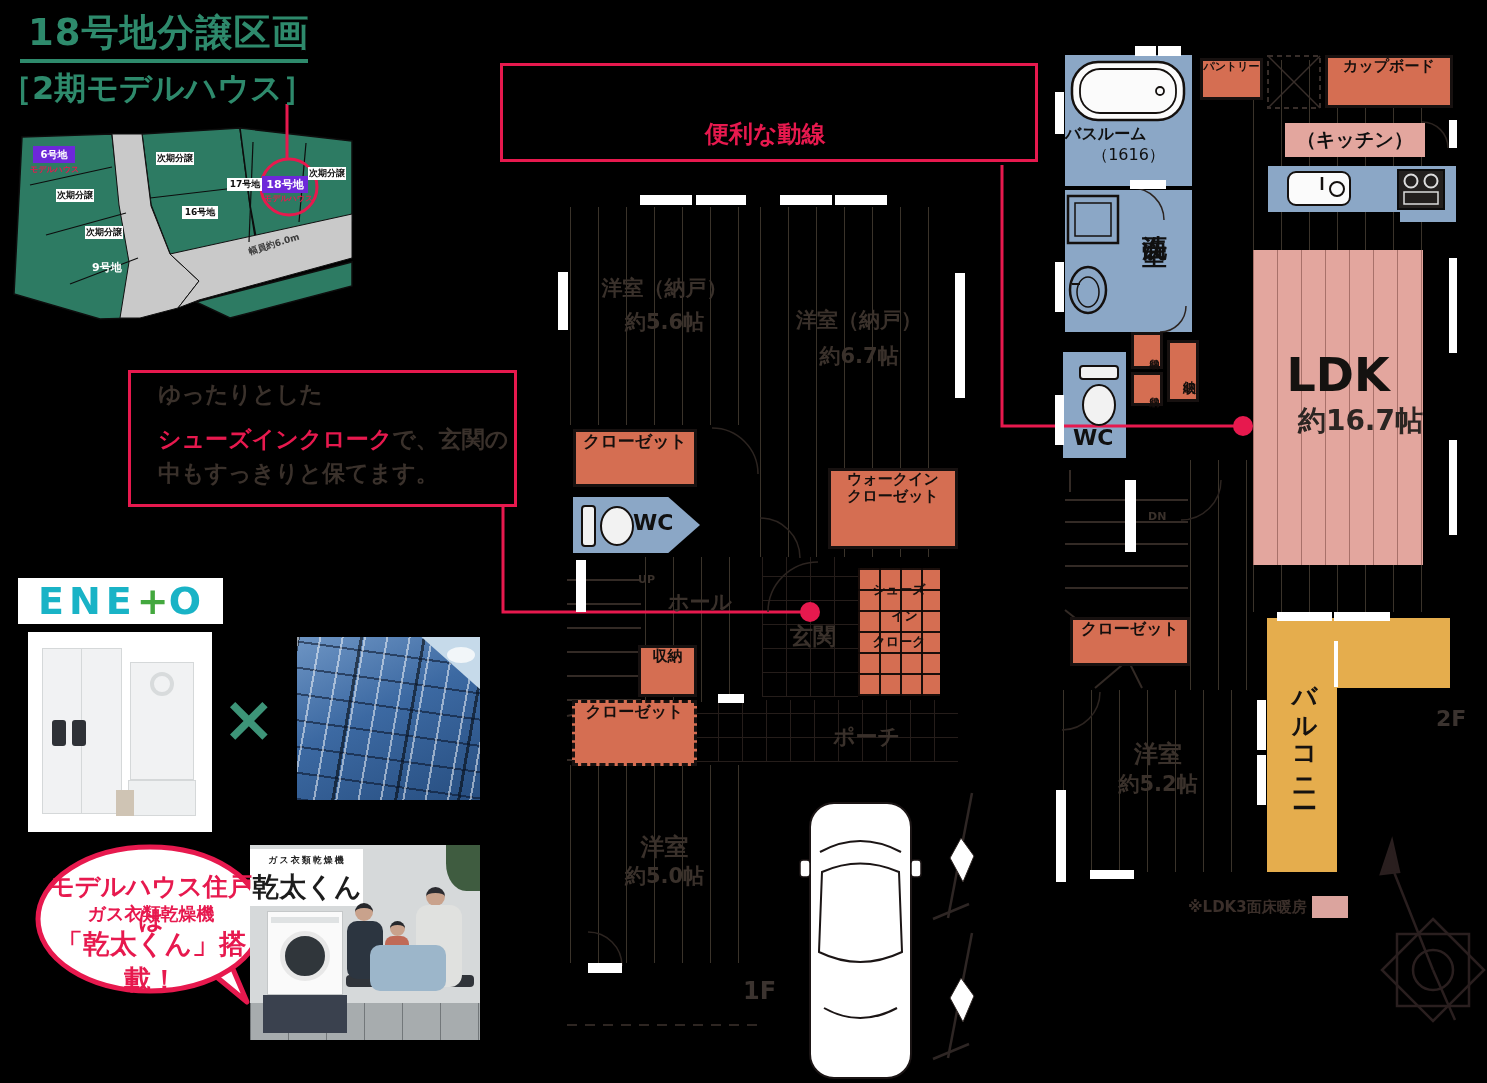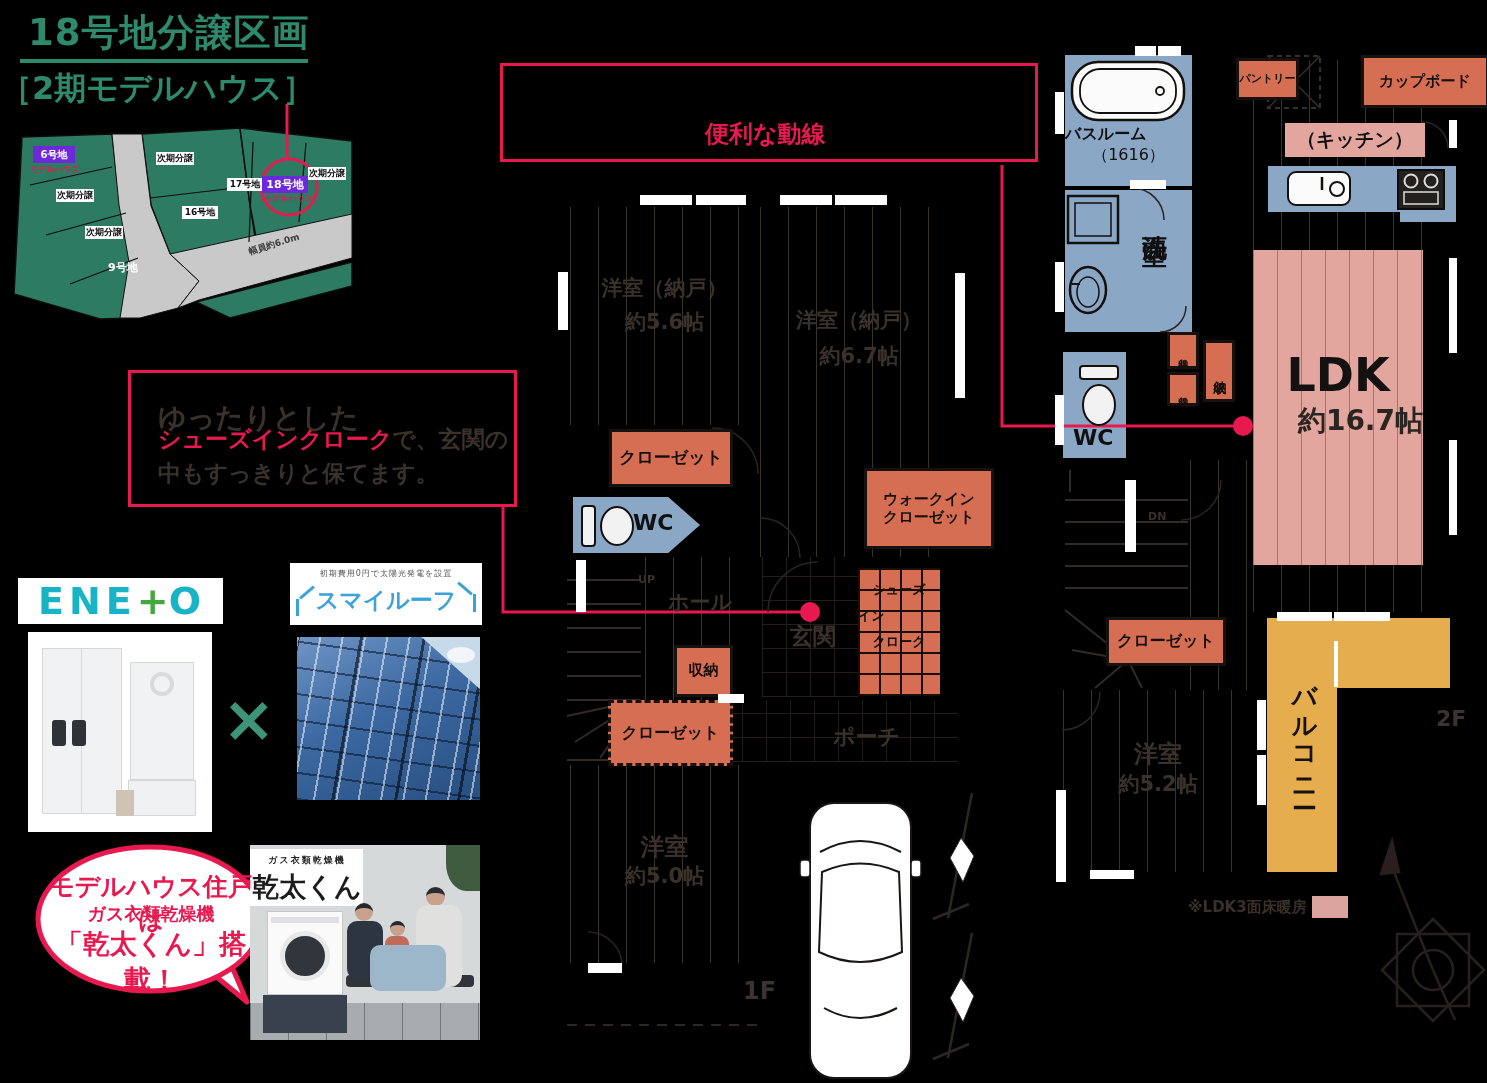--- a/index.html
+++ b/index.html
@@ -9,7 +9,7 @@
   .z1{z-index:1}.z2{z-index:2}.z3{z-index:3}
   .dk{color:#3a312b;font-weight:700;}
   .sb{background:#d56e52;border:3px solid #171110;color:#150f0d;font-weight:700;
-      display:flex;flex-direction:column;align-items:center;justify-content:center;text-align:center;line-height:1.15;margin-left:36px;}
+      display:flex;flex-direction:column;align-items:center;text-align:center;line-height:1.15;}
   .bb{background:#8ba7c6;}
   .win{background:#ffffff;}
   .wood{background-image:repeating-linear-gradient(90deg,#3a332a 0,#3a332a 1px,transparent 1px,transparent 28px);}

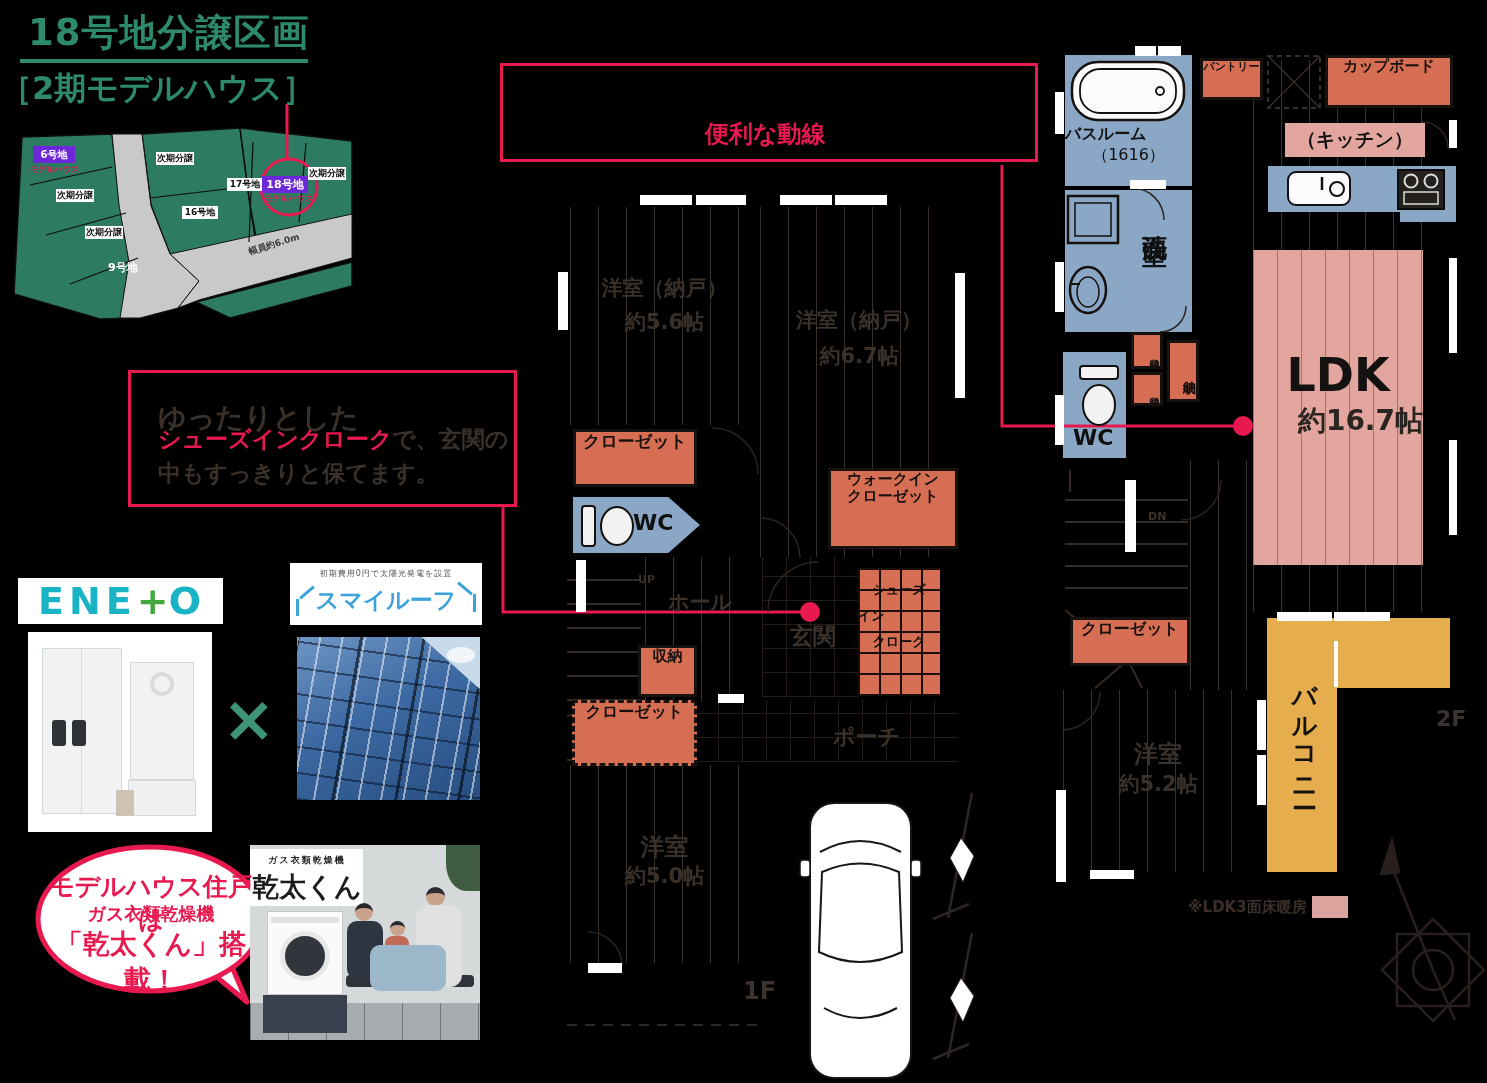--- a/index.html
+++ b/index.html
@@ -209,7 +209,7 @@
   <div class="abs z3 wlab" style="left:227px;top:178px;width:36px;height:13px;font-size:9px;">17号地</div>
   <div class="abs z3 rlab" style="left:262px;top:176px;width:46px;height:17px;font-size:11px;">18号地</div>
   <div class="abs z3 red" style="left:264px;top:193px;font-size:8px;">モデルハウス</div>
-  <div class="abs z3" style="left:108px;top:260px;font-size:11px;font-weight:700;color:#fff;">9号地</div>
+  <div class="abs z3" style="left:92px;top:260px;font-size:11px;font-weight:700;color:#fff;">9号地</div>
   <div class="abs z3" style="left:248px;top:238px;font-size:9px;font-weight:700;color:#3a3a3a;transform:rotate(-17deg);">幅員約6.0m</div>
 
   <div class="abs z3 obox" style="left:500px;top:63px;width:538px;height:99px;"></div>

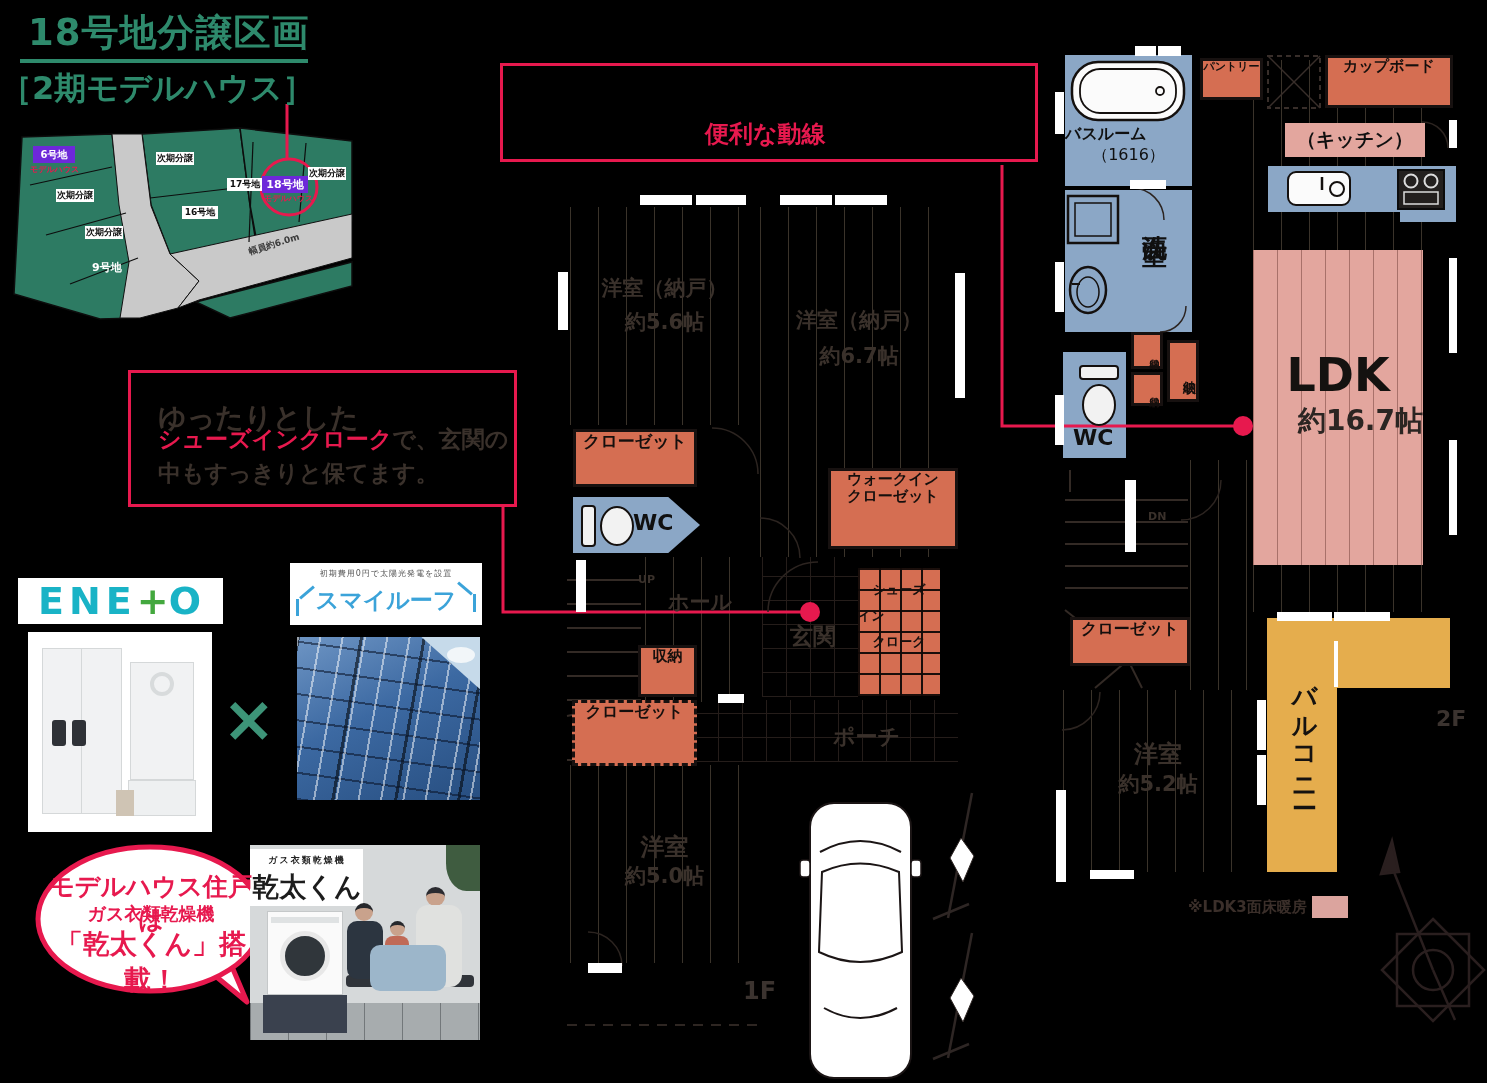--- a/index.html
+++ b/index.html
@@ -216,7 +216,7 @@
   <div class="abs z3 red" style="left:705px;top:118px;font-size:24px;">便利な動線</div>
 
   <div class="abs z3 obox" style="left:128px;top:370px;width:389px;height:137px;"></div>
-  <div class="abs z3 dk" style="left:158px;top:399px;font-size:28px;">ゆったりとした</div>
+  <div class="abs z3 dk" style="left:158px;top:379px;font-size:23px;">ゆったりとした</div>
   <div class="abs z3" style="left:158px;top:424px;font-size:23px;font-weight:700;">
     <span class="red">シューズインクローク</span><span class="dk">で、玄関の</span>
   </div>

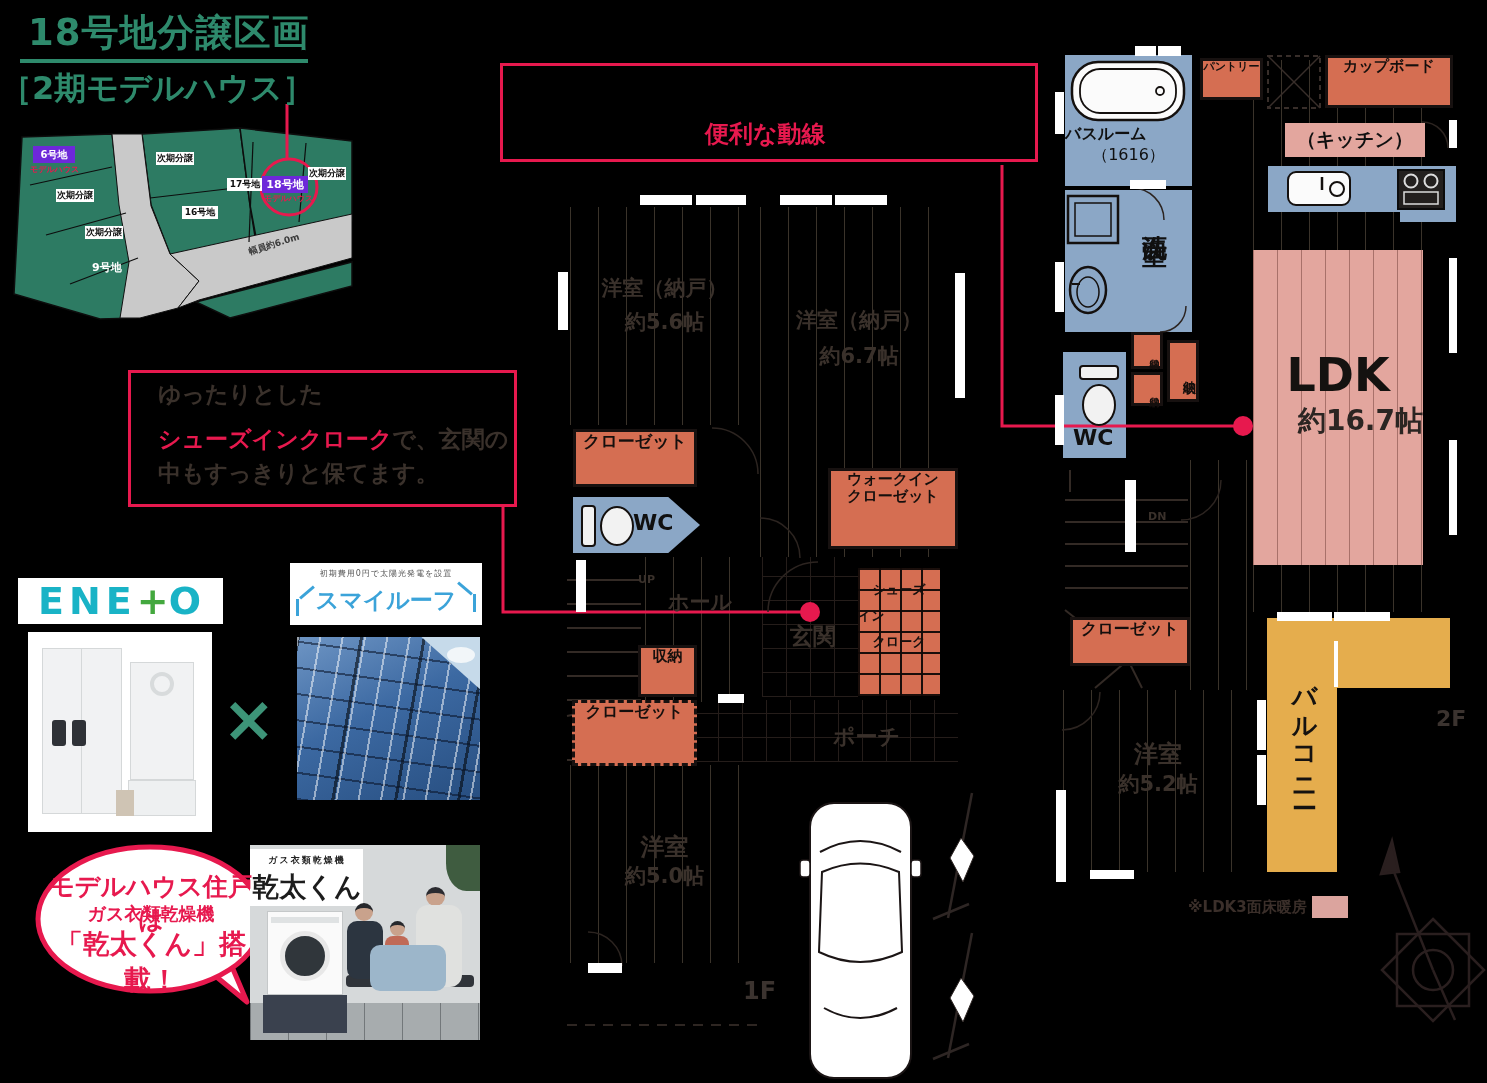--- a/index.html
+++ b/index.html
@@ -239,14 +239,6 @@
     <div class="abs" style="left:88px;top:158px;width:18px;height:26px;background:#cfc4b4;"></div>
   </div>
 
-  <div class="abs z3" style="left:290px;top:563px;width:192px;height:62px;background:#fff;overflow:hidden;">
-    <div class="abs" style="left:0;top:5px;width:192px;text-align:center;font-size:8px;color:#555;letter-spacing:1px;">初期費用0円で太陽光発電を設置</div>
-    <div class="abs" style="left:0;top:22px;width:192px;text-align:center;font-size:23px;font-weight:700;color:#3ba3d9;">スマイルーフ</div>
-    <div class="abs" style="left:8px;top:28px;width:18px;height:3px;background:#3ba3d9;transform:rotate(-40deg);"></div>
-    <div class="abs" style="left:6px;top:36px;width:3px;height:17px;background:#3ba3d9;"></div>
-    <div class="abs" style="left:166px;top:24px;width:18px;height:3px;background:#3ba3d9;transform:rotate(40deg);"></div>
-    <div class="abs" style="left:183px;top:31px;width:3px;height:18px;background:#3ba3d9;"></div>
-  </div>
 
   <div class="abs z3" style="left:297px;top:637px;width:183px;height:163px;background:#c6daea;overflow:hidden;">
     <div class="abs" style="left:150px;top:10px;width:28px;height:16px;background:#f2f6f9;border-radius:50%;"></div>

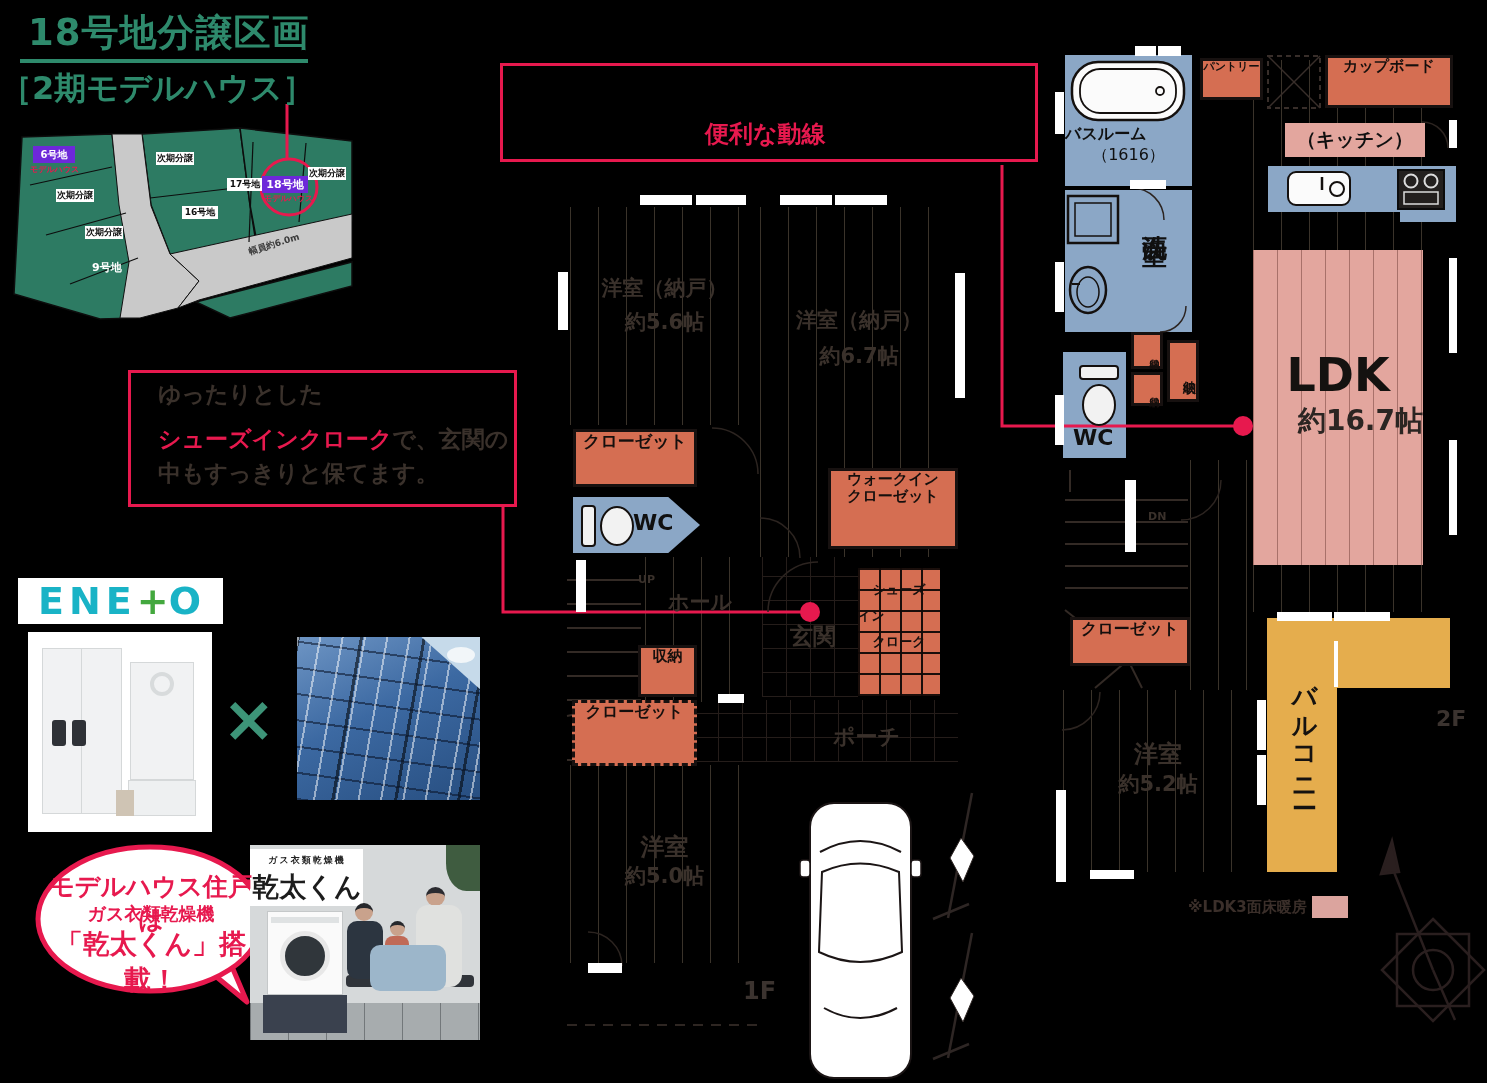--- a/index.html
+++ b/index.html
@@ -294,7 +294,7 @@
   <div class="abs z3 dk" style="left:790px;top:621px;font-size:23px;">玄関</div>
   <div class="abs z3 sgrid" style="left:858px;top:568px;width:82px;height:128px;"></div>
   <div class="abs z3" style="left:858px;top:581px;width:82px;text-align:center;font-size:13px;font-weight:700;color:#150f0d;">シューズ</div>
-  <div class="abs z3" style="left:858px;top:607px;width:93px;font-size:13px;font-weight:700;color:#150f0d;">イン</div>
+  <div class="abs z3" style="left:858px;top:607px;width:93px;text-align:center;font-size:13px;font-weight:700;color:#150f0d;">イン</div>
   <div class="abs z3" style="left:858px;top:633px;width:82px;text-align:center;font-size:13px;font-weight:700;color:#150f0d;">クローク</div>
   <div class="abs z3 sb" style="left:638px;top:645px;width:59px;height:52px;font-size:15px;">
       <span>収納</span>

